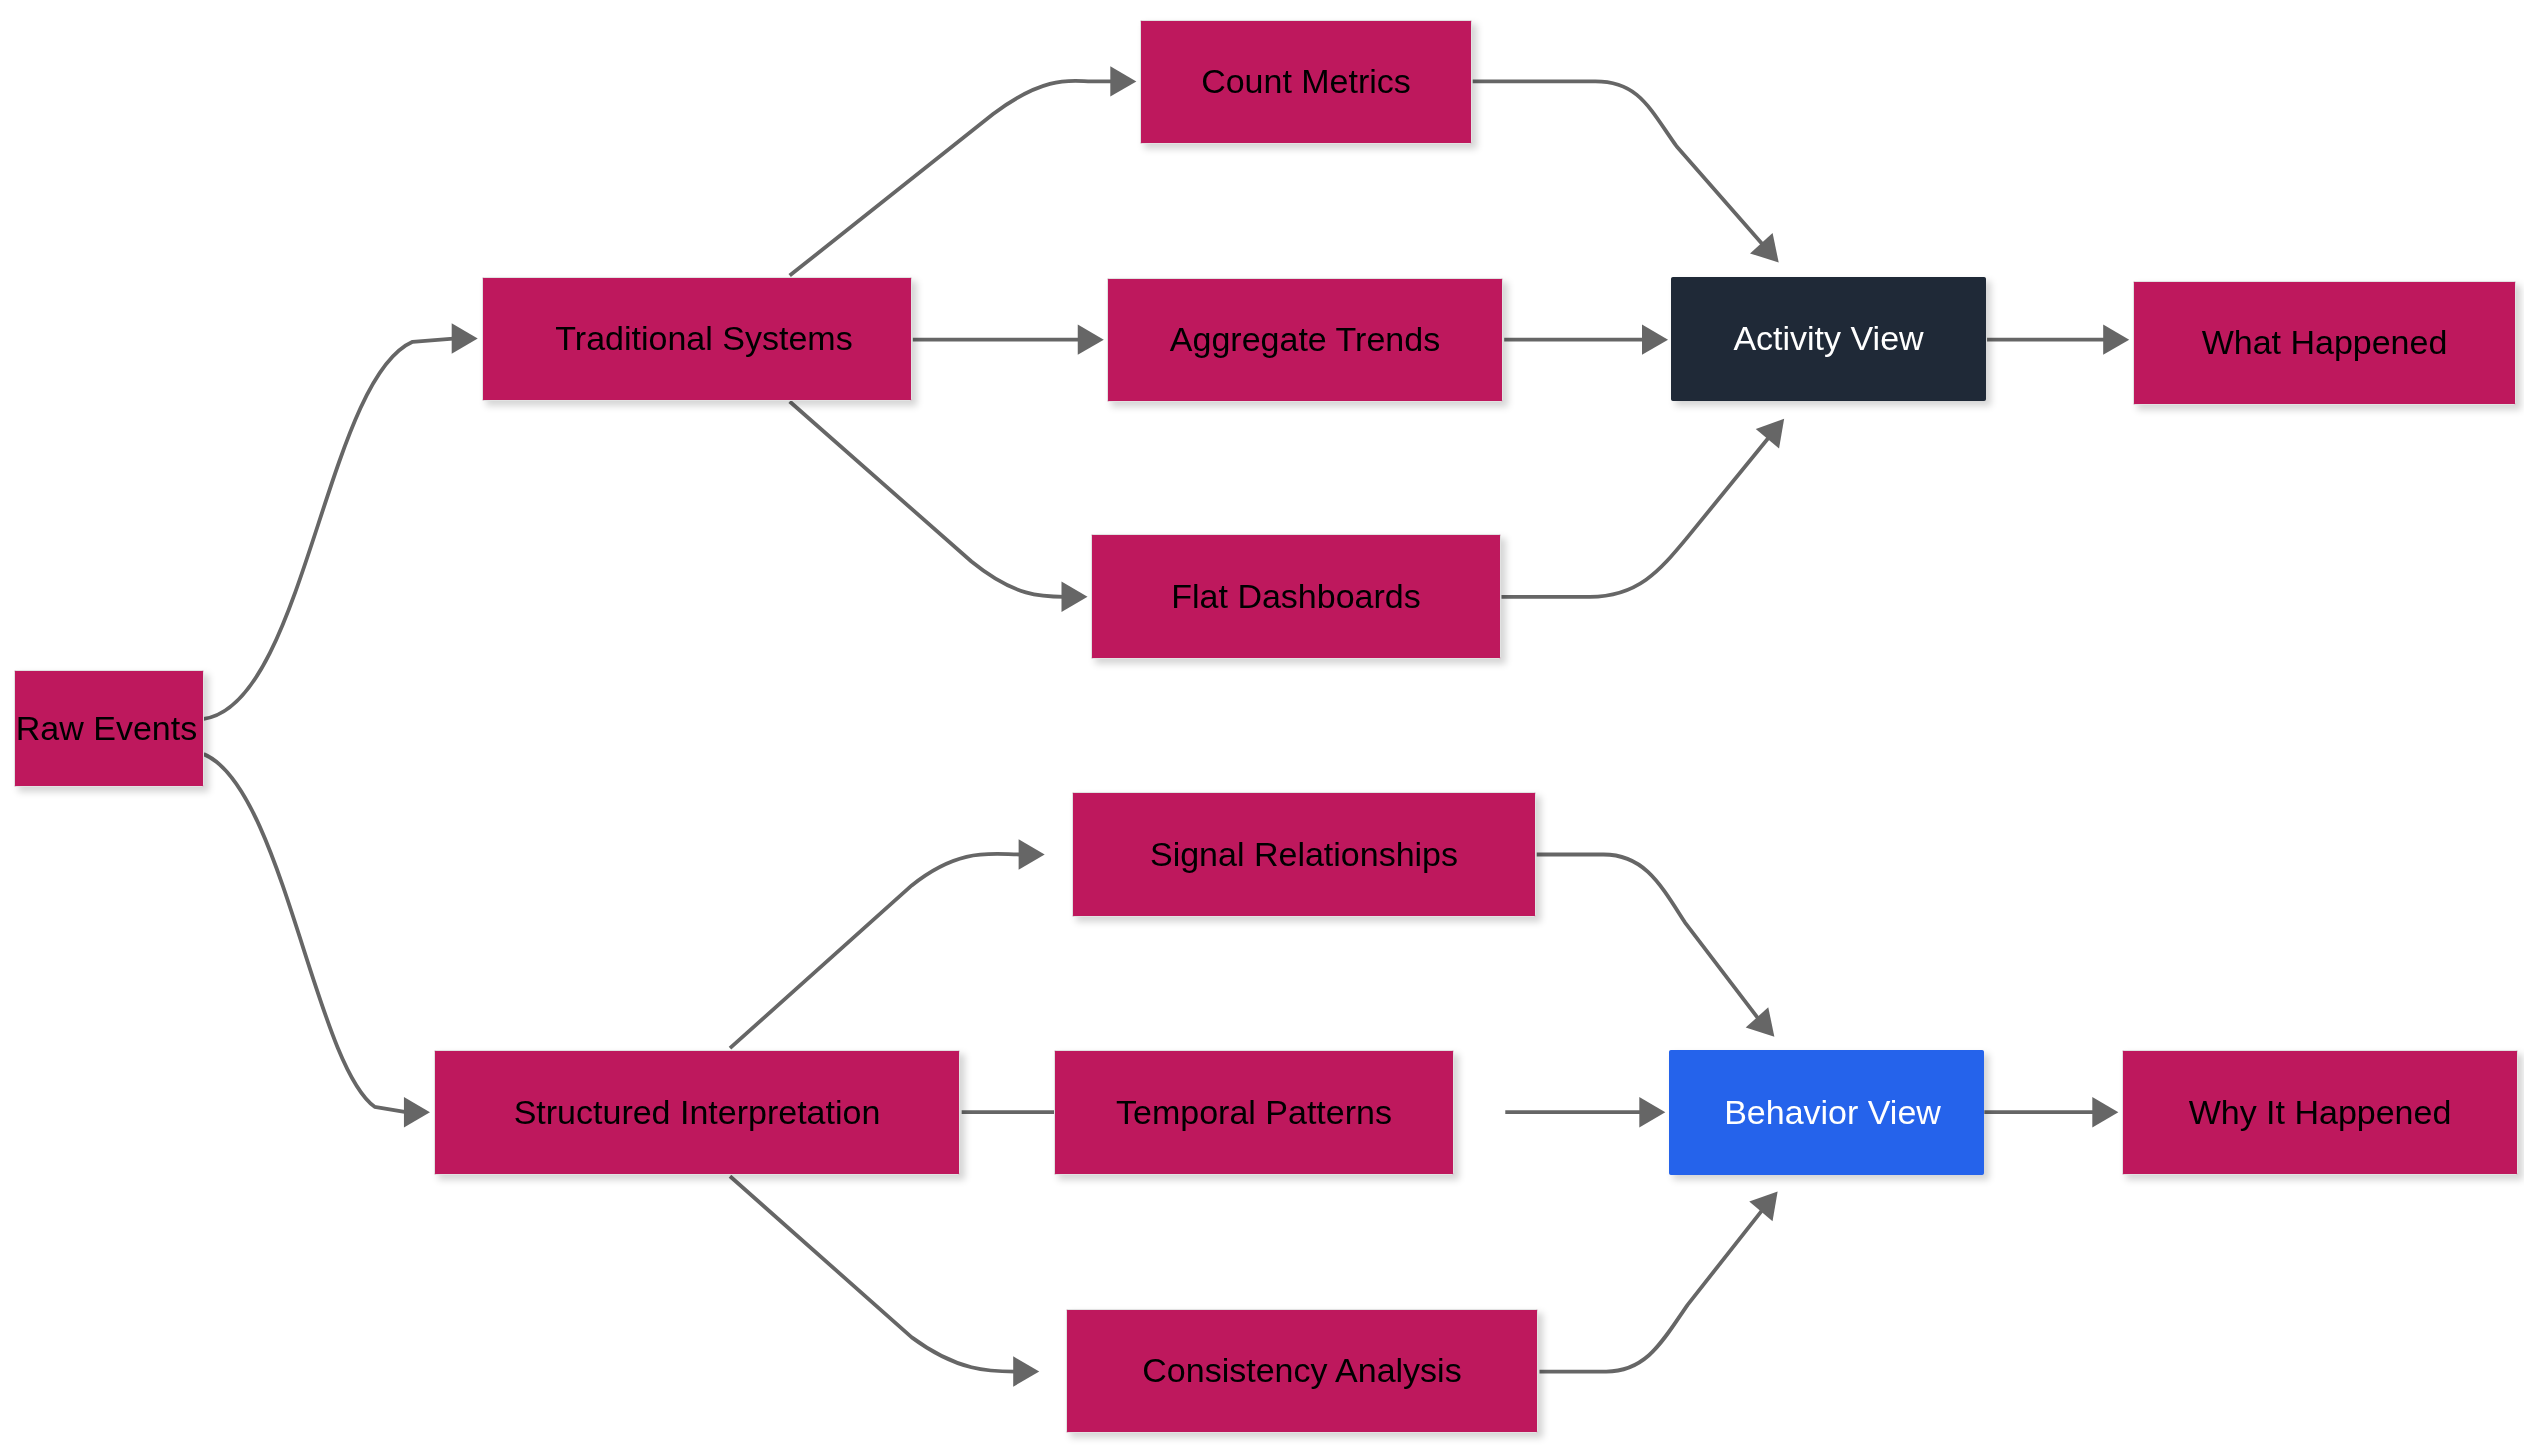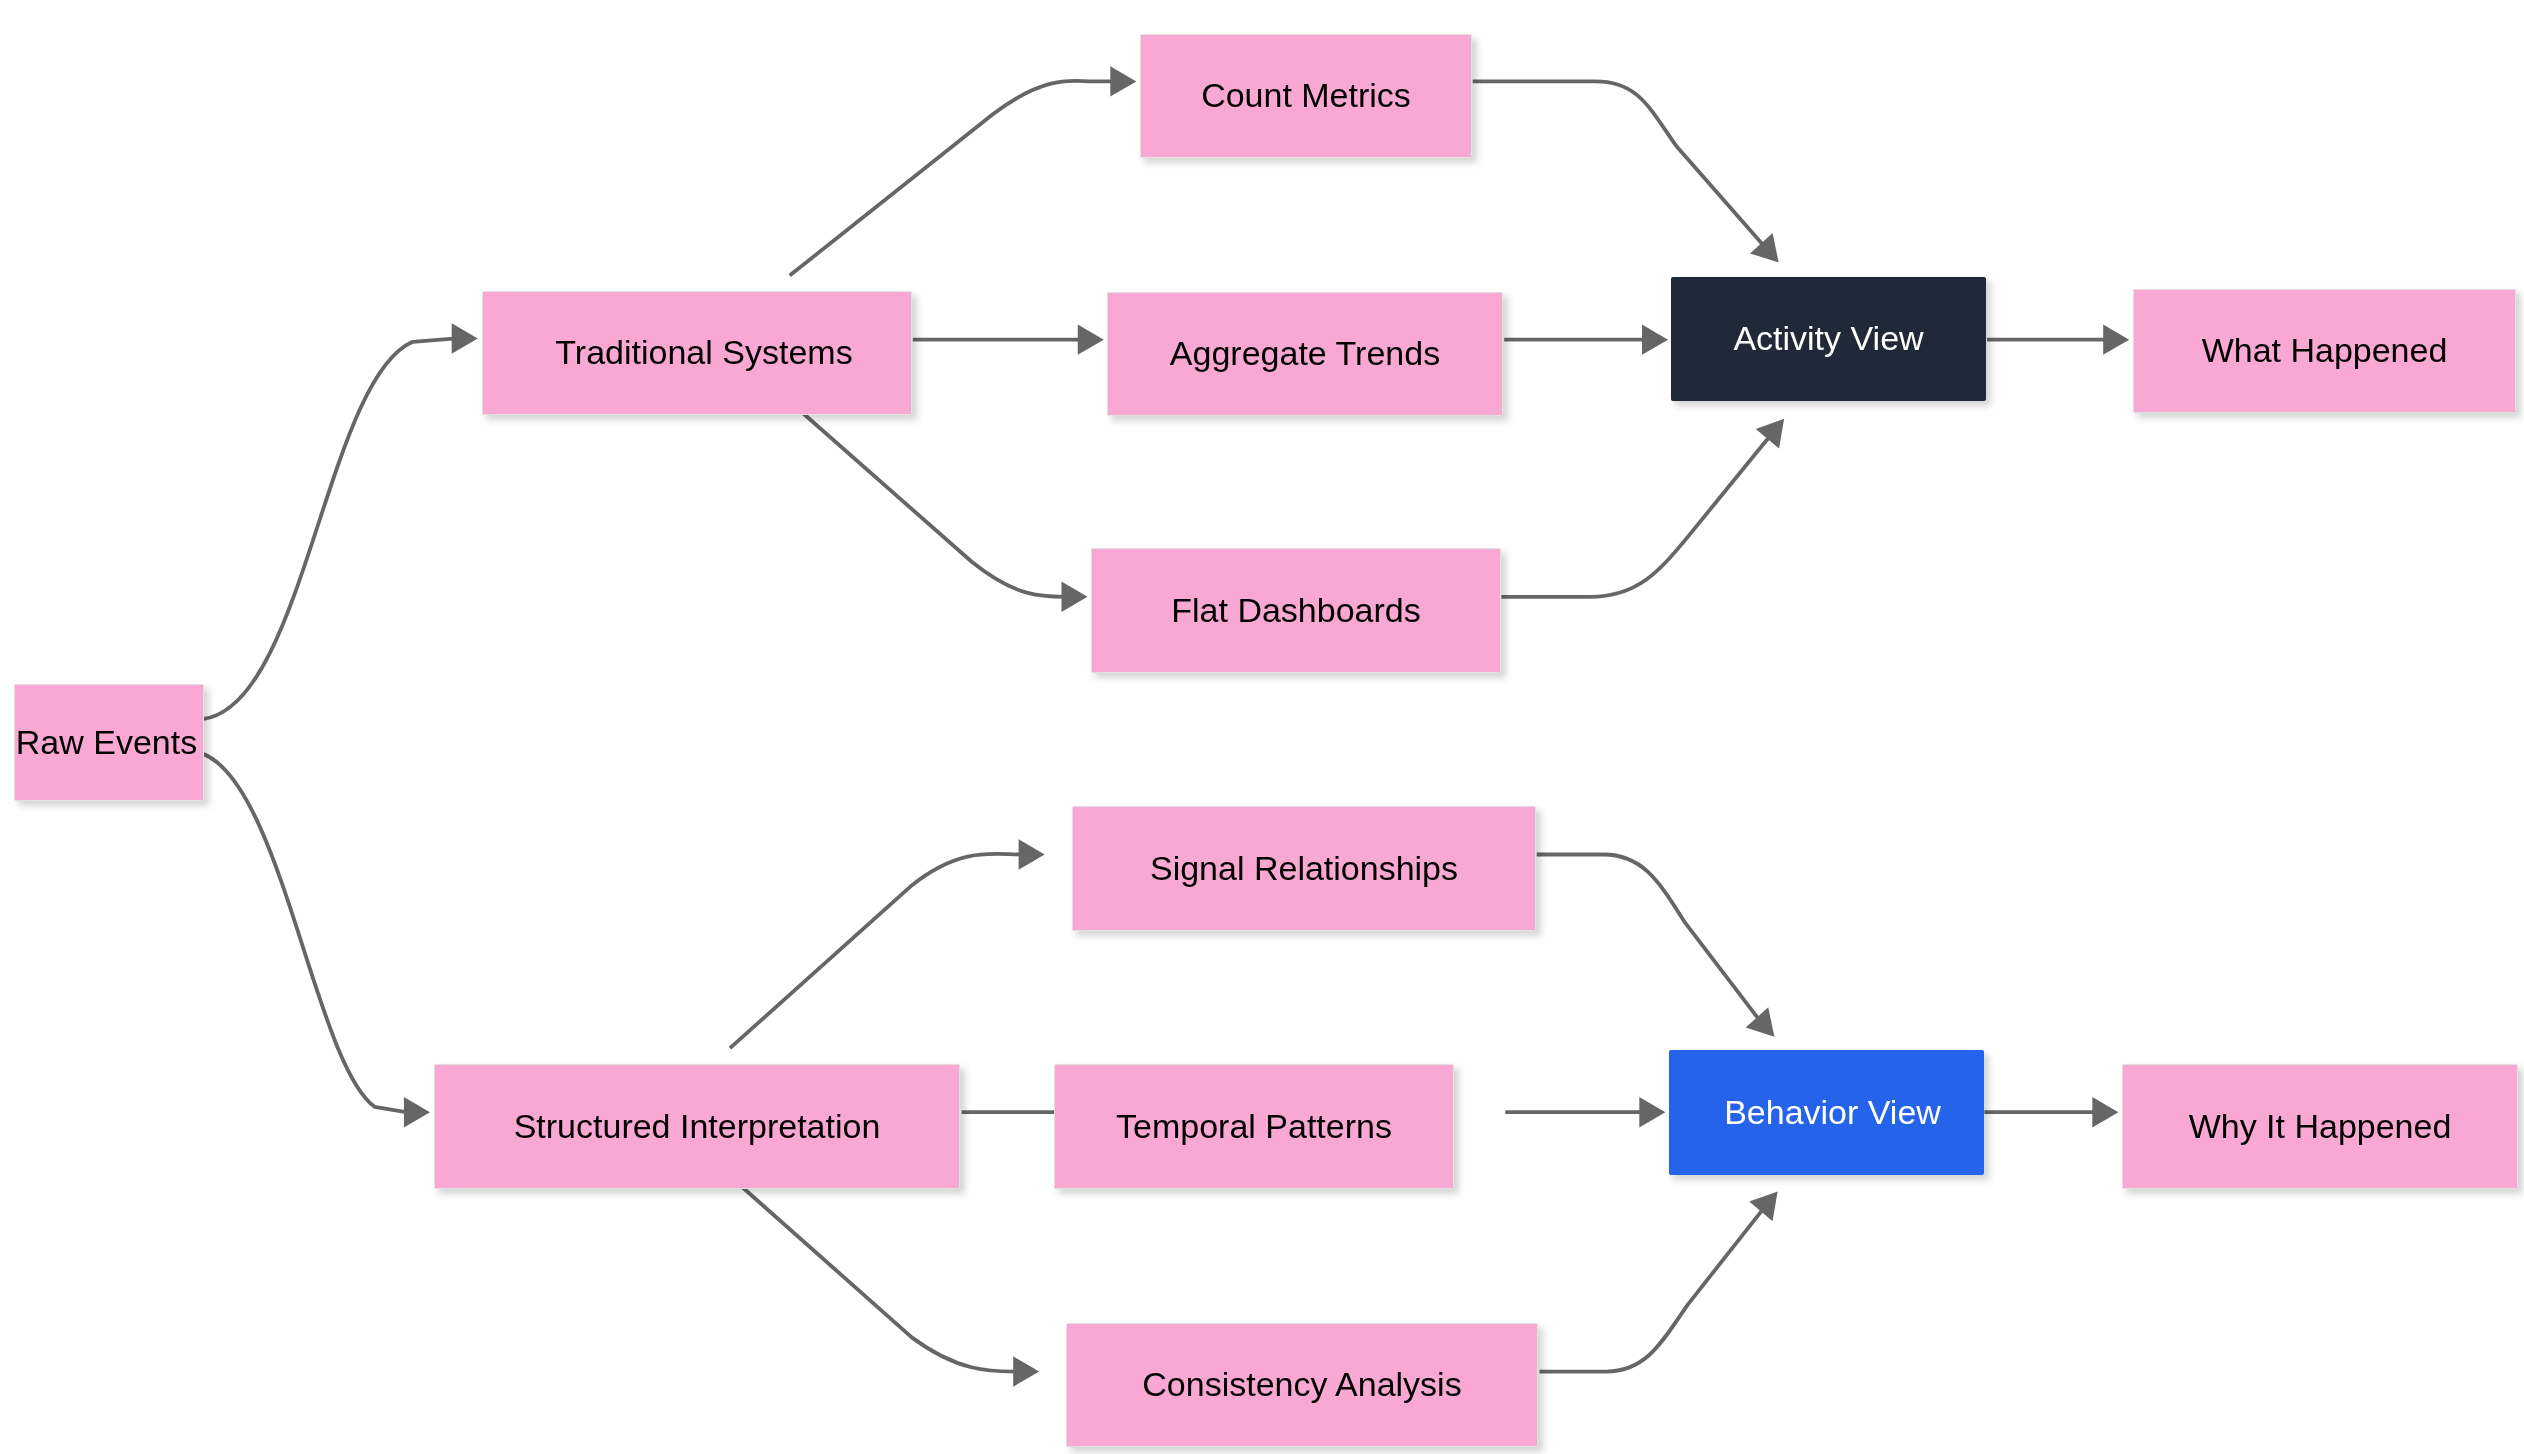--- a/index.html
+++ b/index.html
@@ -48,12 +48,11 @@
     line-height: 1.15;
   }
   .node-default {
-    background: #f9a8d4;
+    background: #be185d;
     border: 1.6px solid #e2e2e2;
     color: #000000;
     box-shadow: 4.9px 4.9px 7.6px rgba(0,0,0,0.17);
     font-size: 34px;
-    margin-top: 14px;
   }
   .node-accent-dark {
     background: #1f2937;

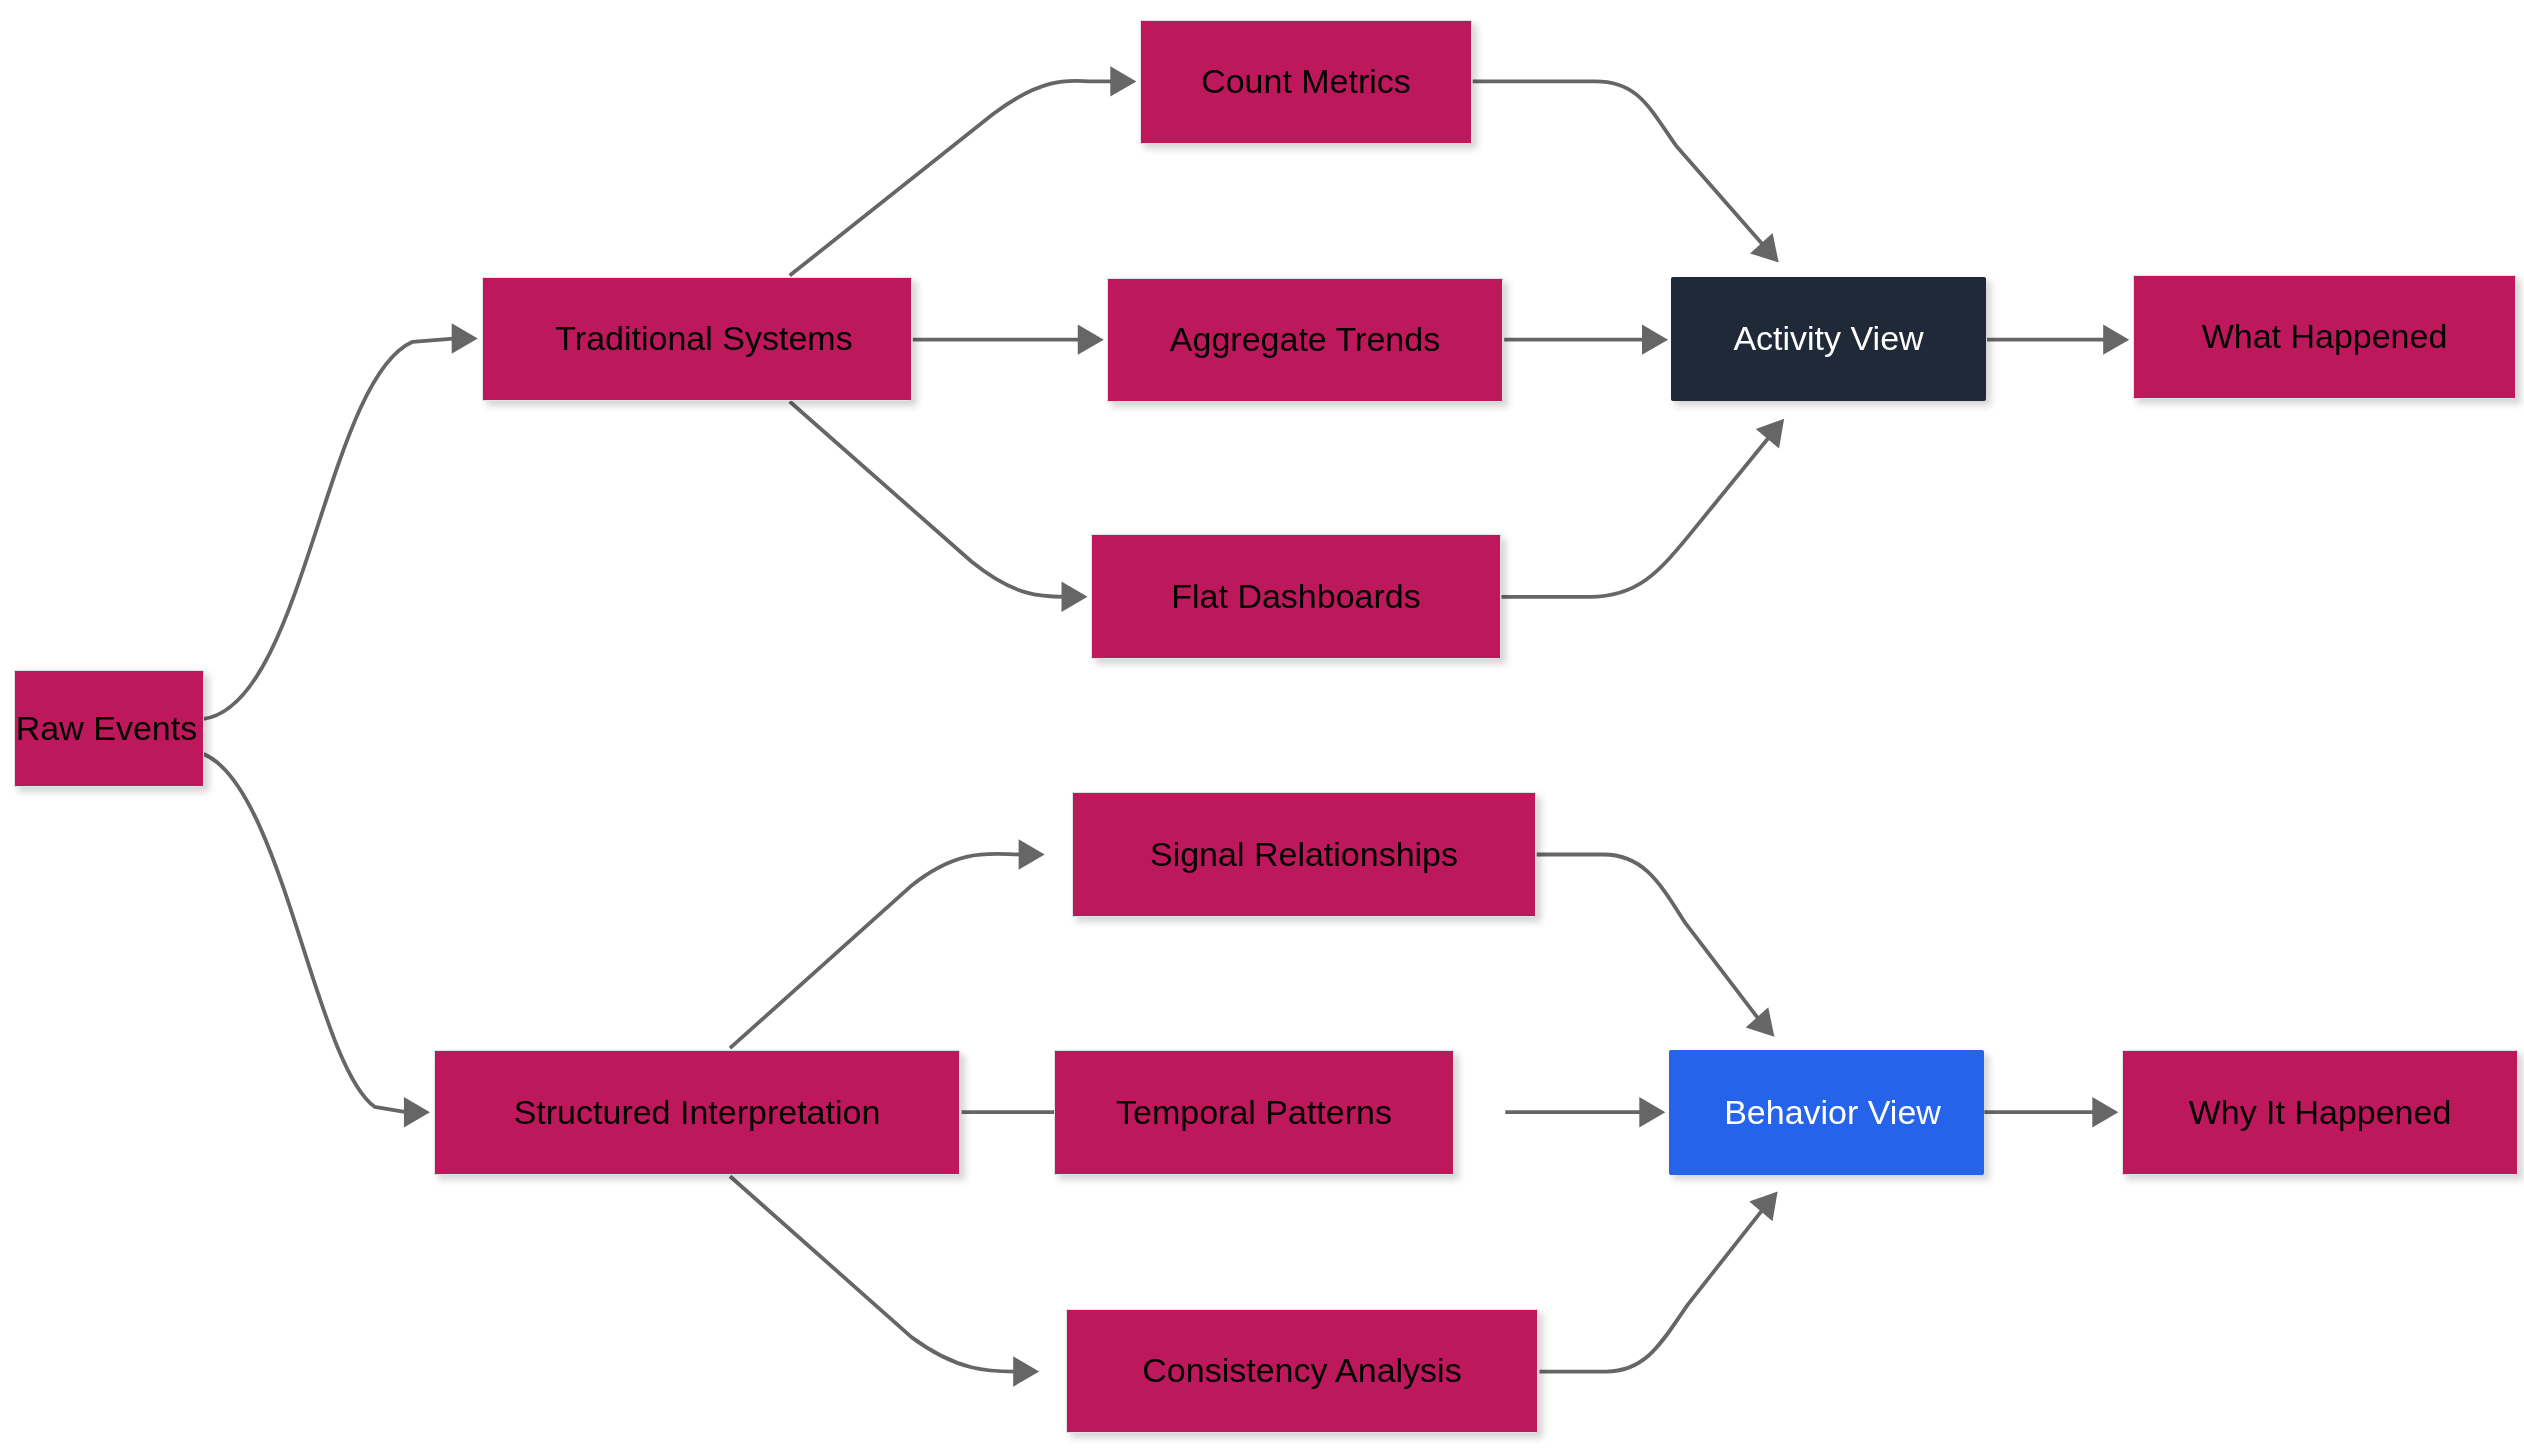--- a/index.html
+++ b/index.html
@@ -181,7 +181,7 @@
       <div class="node node-accent-blue" style="left: 1669px; top: 1050px; width: 315px; height: 125px;">
         <span class="node-label">Behavior View</span>
       </div>
-      <div class="node node-default" style="left: 2133px; top: 275px; width: 383px; height: 124px;">
+      <div class="node node-default" style="left: 2133px; top: 281px; width: 383px; height: 124px;">
         <span class="node-label">What Happened</span>
       </div>
       <div class="node node-default" style="left: 2122px; top: 1050px; width: 396px; height: 125px;">

